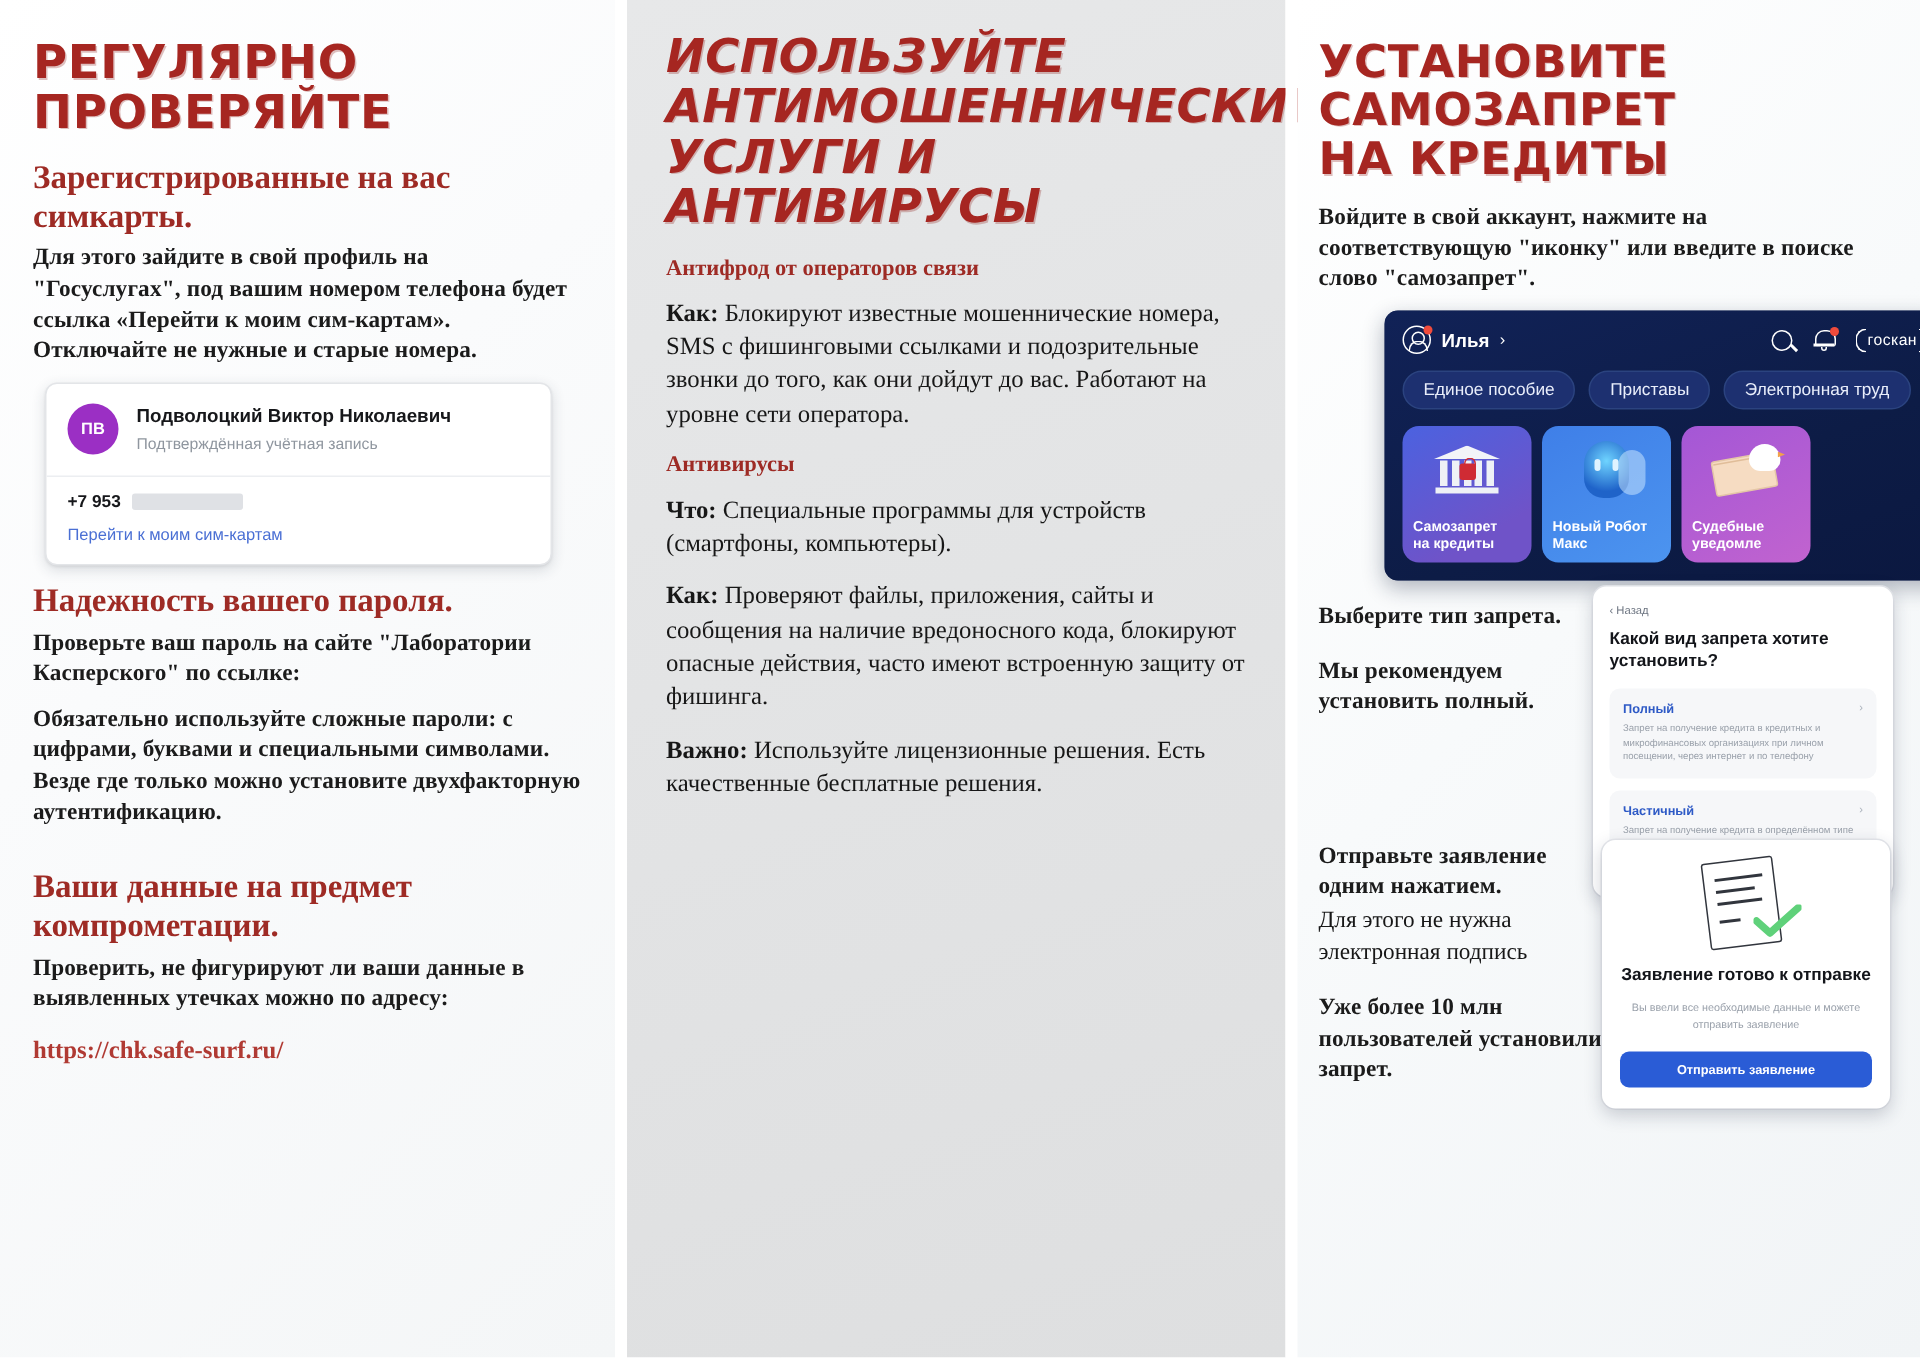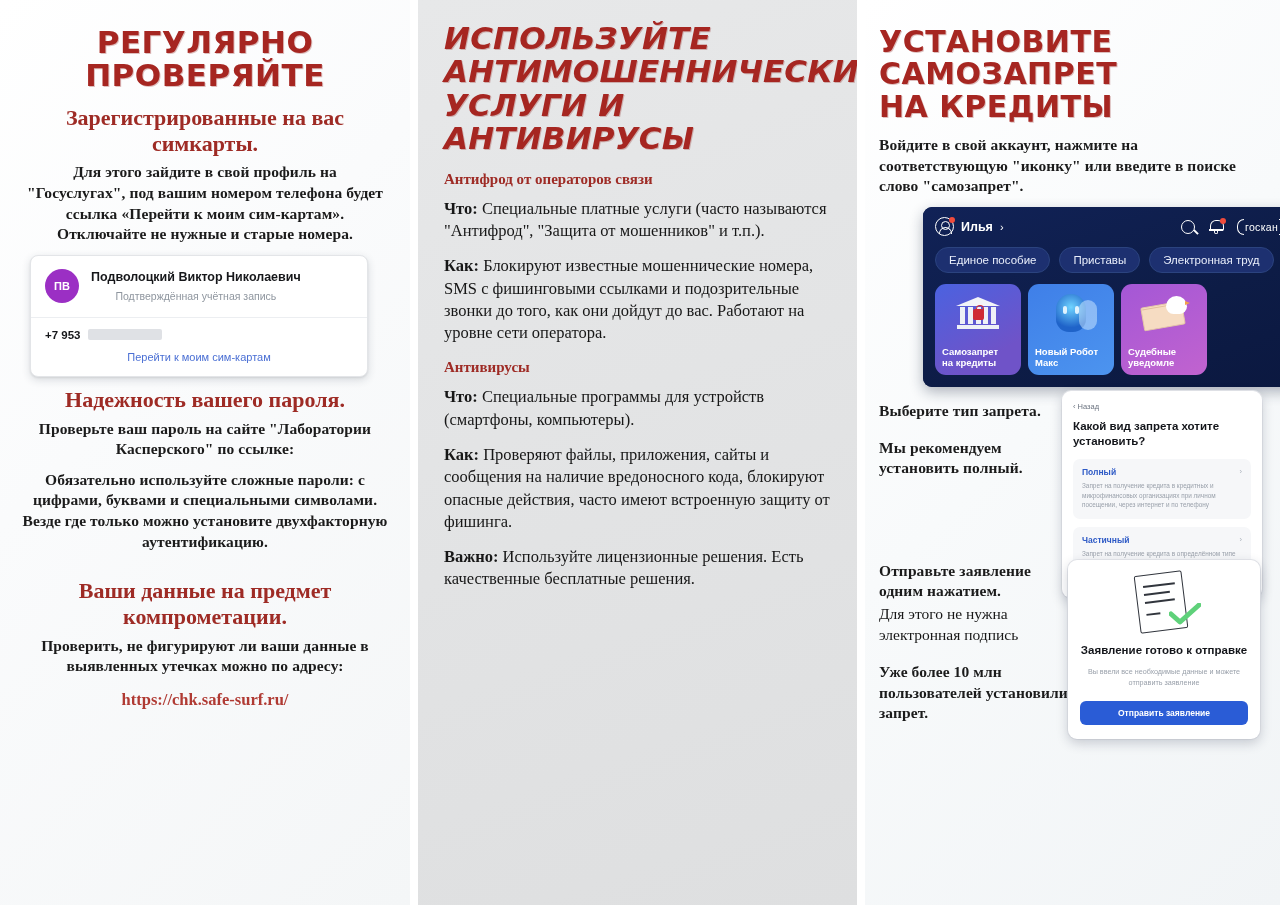--- a/index.html
+++ b/index.html
@@ -18,7 +18,7 @@
   }
 
   .col { position: relative; z-index: 1; height: 905px; }
-  .col-1 { width: 410px; background: linear-gradient(135deg,#ffffff 0%,#fafbfc 40%,#f4f6f7 100%); padding: 26px 22px 0 22px; text-align: center; }
+  .col-1 { width: 410px; background: linear-gradient(135deg,#ffffff 0%,#fafbfc 40%,#f4f6f7 100%); padding: 26px 22px 0 22px; }
   .gutter { width: 8px; background: #ffffff; height: 905px; position: relative; z-index: 1; }
   .col-2 { width: 439px; background: linear-gradient(160deg,#e7e8e9 0%,#e2e3e4 55%,#dedfe0 100%); padding: 22px 24px 0 26px; }
   .col-3 { width: 415px; background: linear-gradient(135deg,#ffffff 0%,#f8fafb 45%,#f1f4f6 100%); padding: 26px 14px 0 14px; }

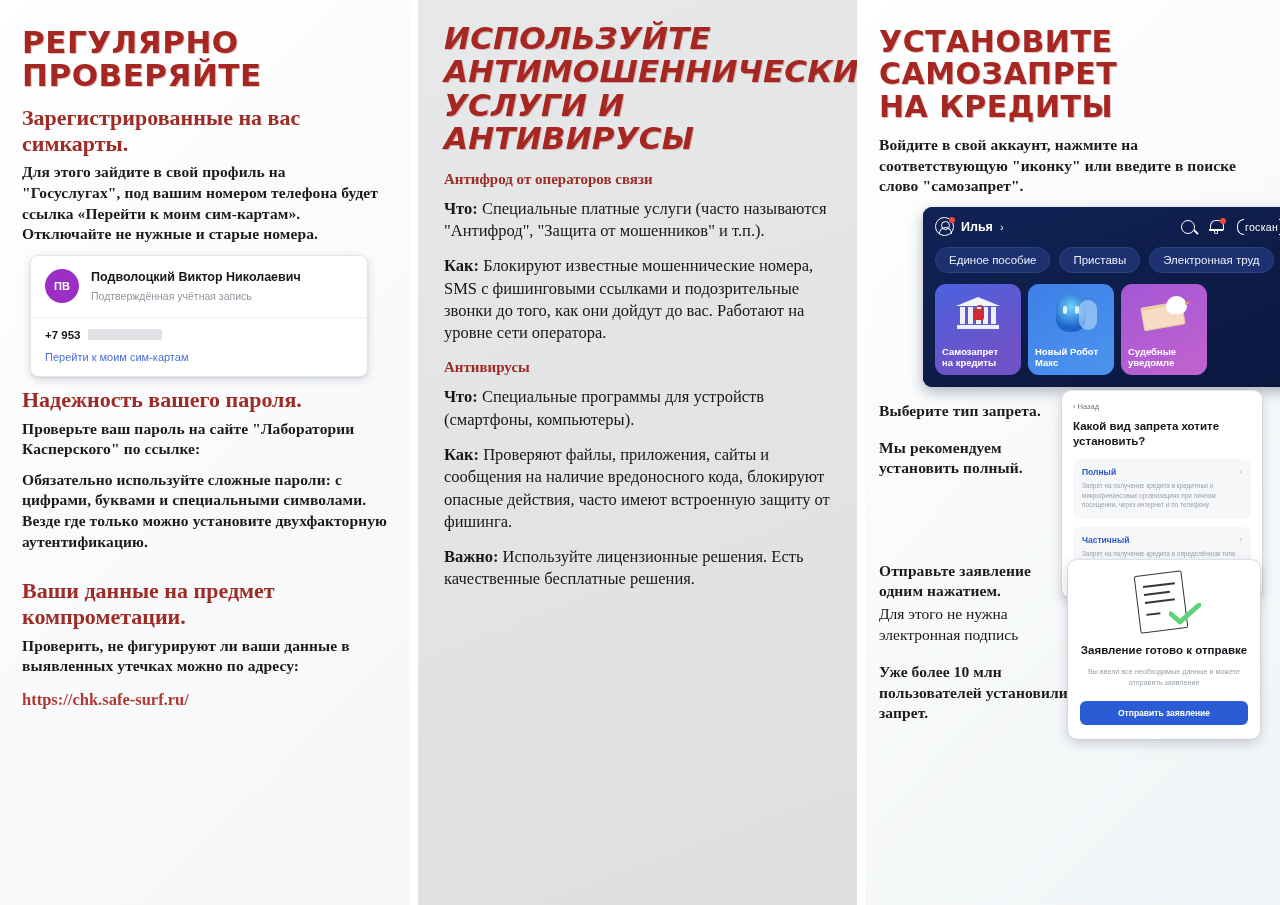--- a/index.html
+++ b/index.html
@@ -288,9 +288,6 @@
     <div class="sub-head-sm">Антифрод от операторов связи</div>
 
     <p class="body-serif">
-      <b>Что:</b><span> Специальные платные услуги (часто называются "Антифрод", "Защита от мошенников" и т.п.).</span>
-    </p>
-    <p class="body-serif">
       <b>Как:</b><span> Блокируют известные мошеннические номера, SMS с фишинговыми ссылками и подозрительные звонки до того, как они дойдут до вас. Работают на уровне сети оператора.</span>
     </p>
 

